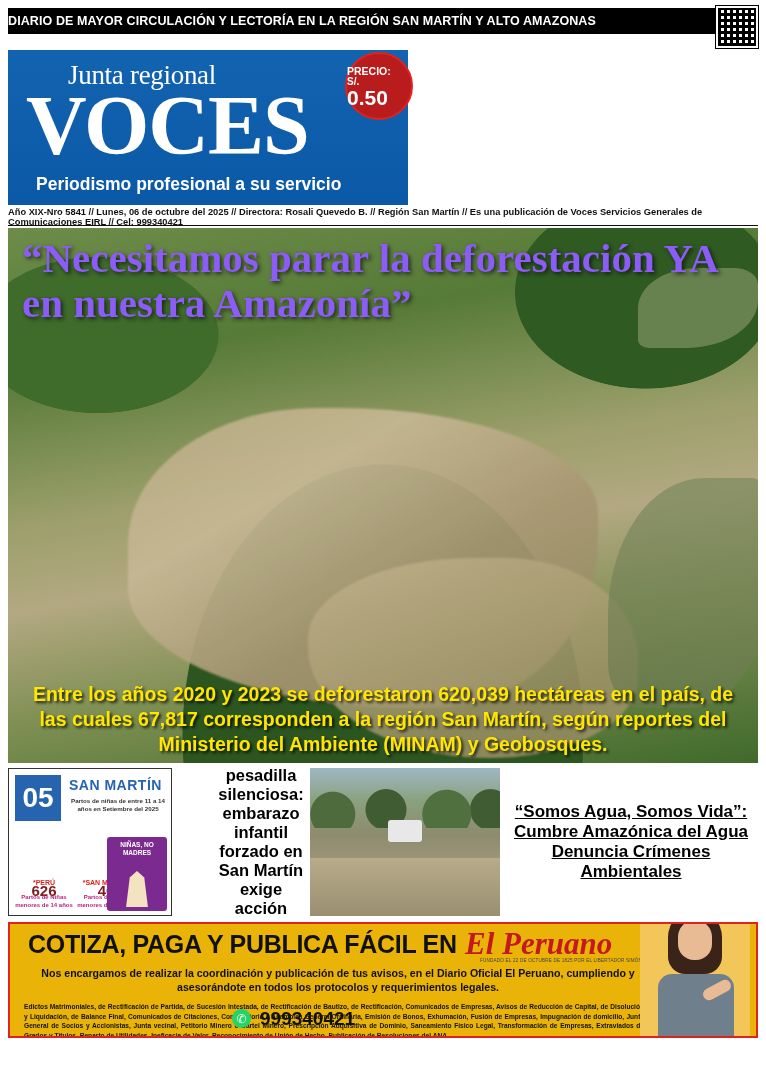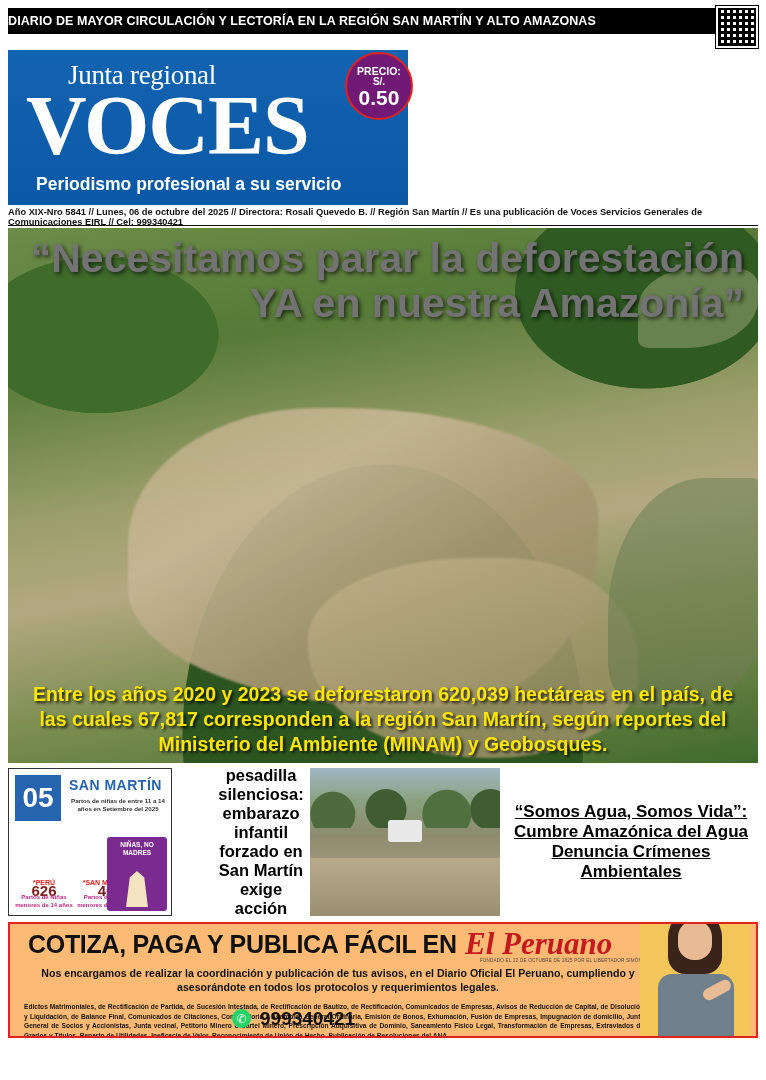--- a/index.html
+++ b/index.html
@@ -82,10 +82,10 @@
     position: absolute;
     top: 52px; left: 345px;
     width: 68px; height: 68px;
-    background: #701a75;
+    background: #b91c1c;
     border-radius: 50%;
     color: #fff;
-    text-align: center;
+    text-align: left;
     z-index: 5;
     border: 2px solid #e2221e;
   }

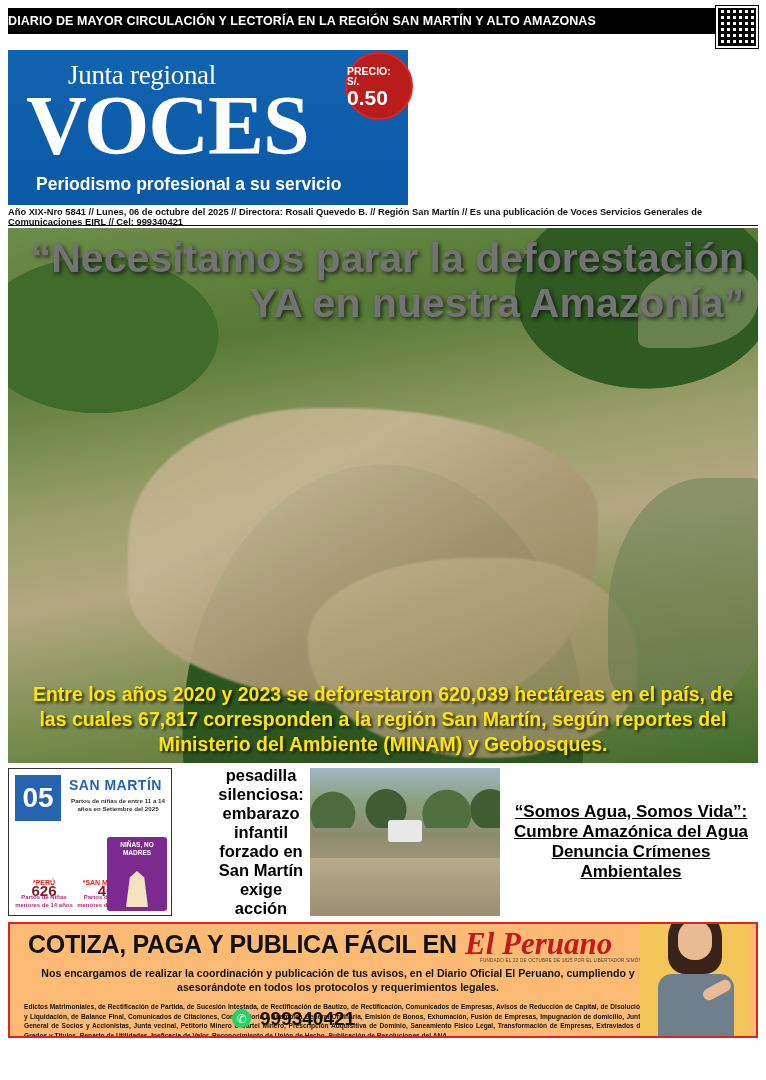--- a/index.html
+++ b/index.html
@@ -190,14 +190,14 @@
   .main-title {
     position: absolute;
     top: 8px; left: 0; right: 0;
-    text-align: right;
-    color: #737373;
+    text-align: left;
+    color: #8b5cf6;
     font-size: 41px;
     line-height: 45px;
     font-weight: bold;
     text-shadow: 2px 2px 4px rgba(0,0,0,.65);
     padding: 0 14px;
-    font-family: Liberation Sans, sans-serif;
+    font-family: Liberation Serif, serif;
   }
   .main-sub {
     position: absolute;

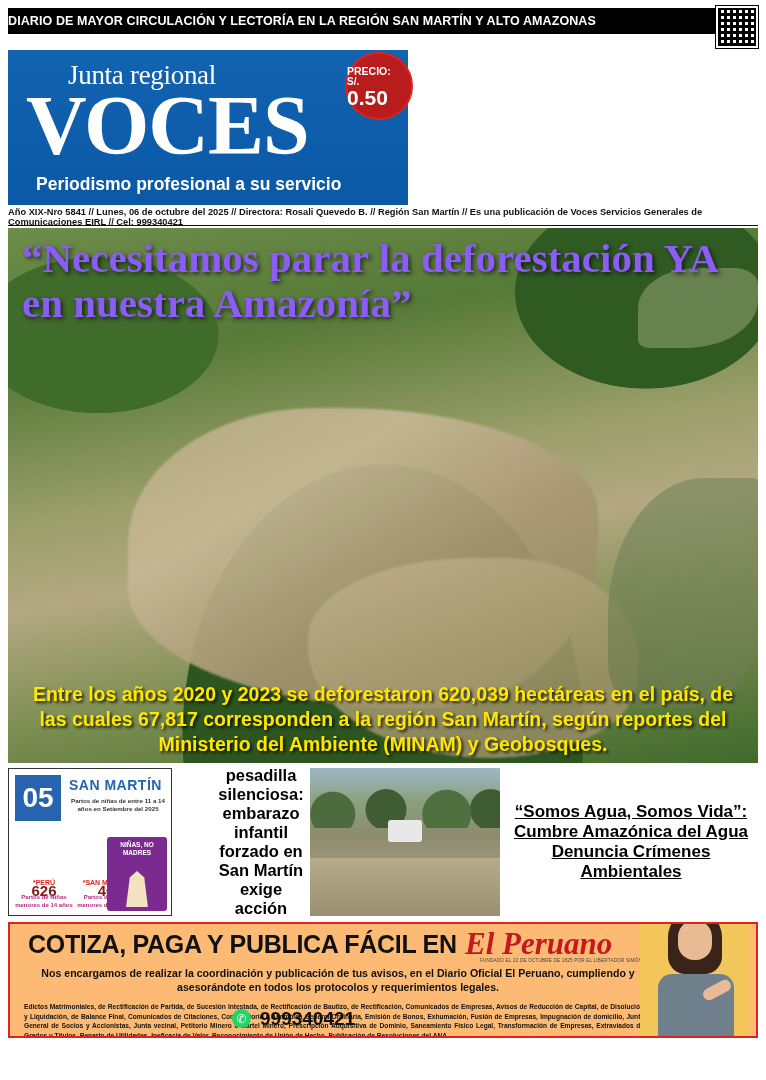--- a/index.html
+++ b/index.html
@@ -303,7 +303,7 @@
     position: absolute;
     top: 922px; left: 8px;
     width: 750px; height: 116px;
-    background: #fdba74;
+    background: #eab308;
     border: 2px solid #e2221e;
     overflow: hidden;
   }

